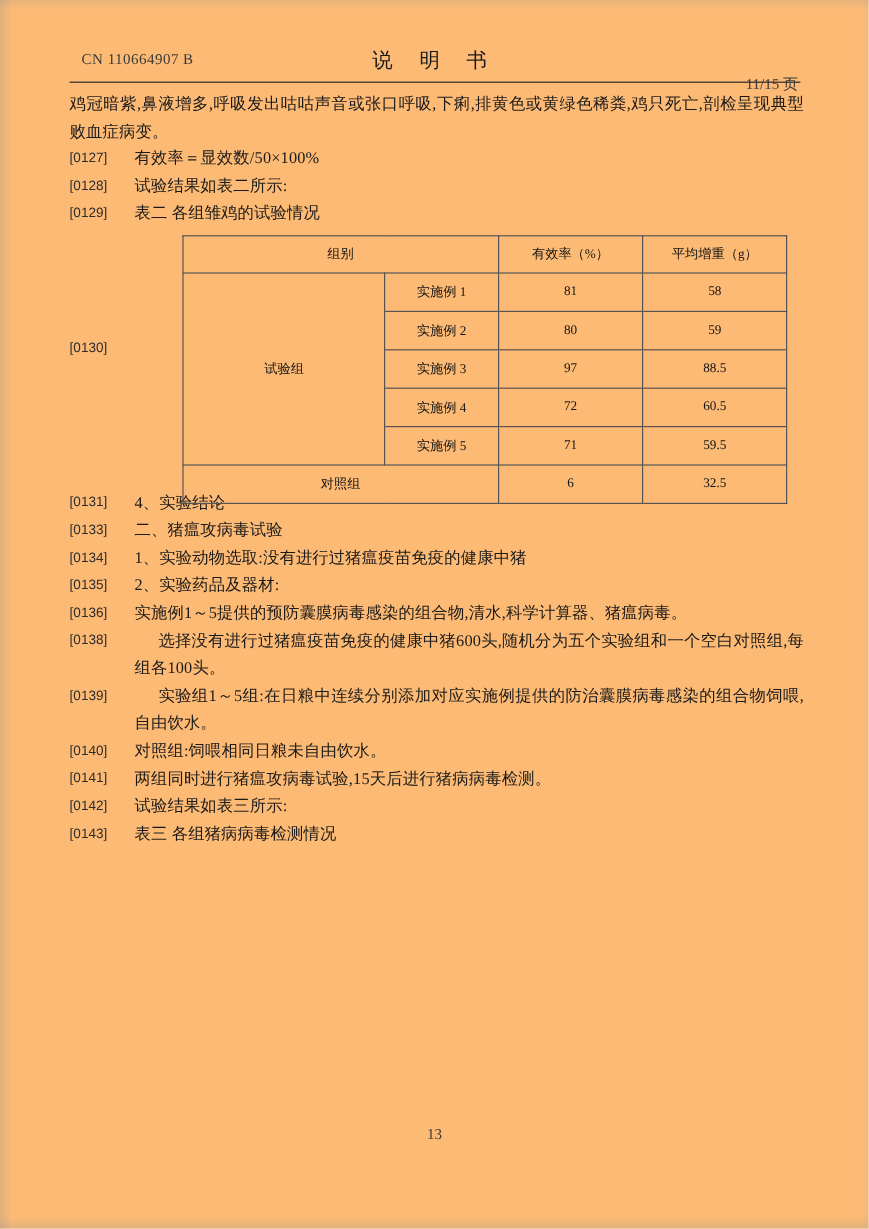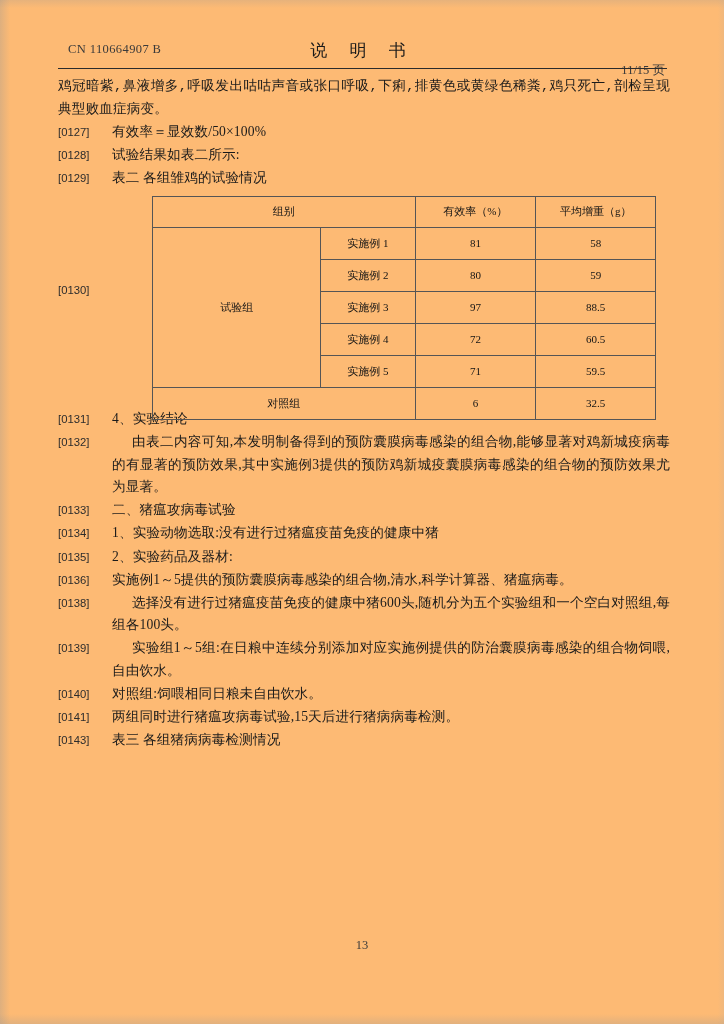--- a/index.html
+++ b/index.html
@@ -121,7 +121,6 @@
     text-justify: inter-character;
     letter-spacing: 0.15px;
     margin: 0;
-    font-family: Liberation Mono, monospace;
   }
 
   

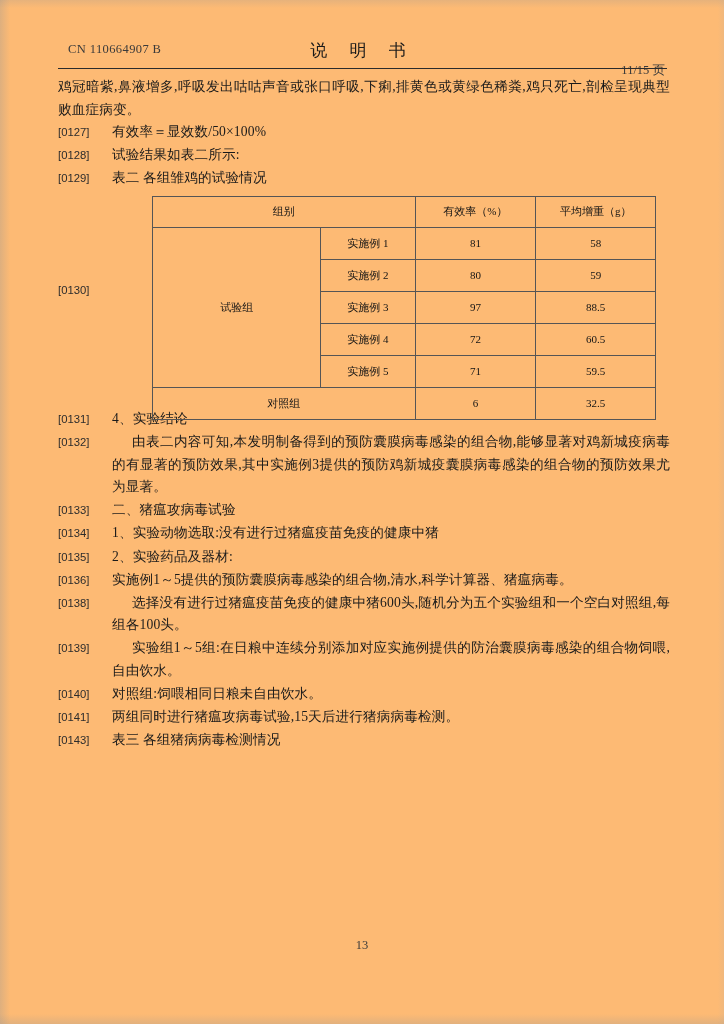--- a/index.html
+++ b/index.html
@@ -253,10 +253,6 @@
       <span class="tag">[0131]</span>
       <span class="txt">4、实验结论</span>
     </div>
-    <div class="para indent">
-      <span class="tag">[0132]</span>
-      <span class="txt">由表二内容可知,本发明制备得到的预防囊膜病毒感染的组合物,能够显著对鸡新城疫病毒的有显著的预防效果,其中实施例3提供的预防鸡新城疫囊膜病毒感染的组合物的预防效果尤为显著。</span>
-    </div>
     <div class="para">
       <span class="tag">[0133]</span>
       <span class="txt">二、猪瘟攻病毒试验</span>

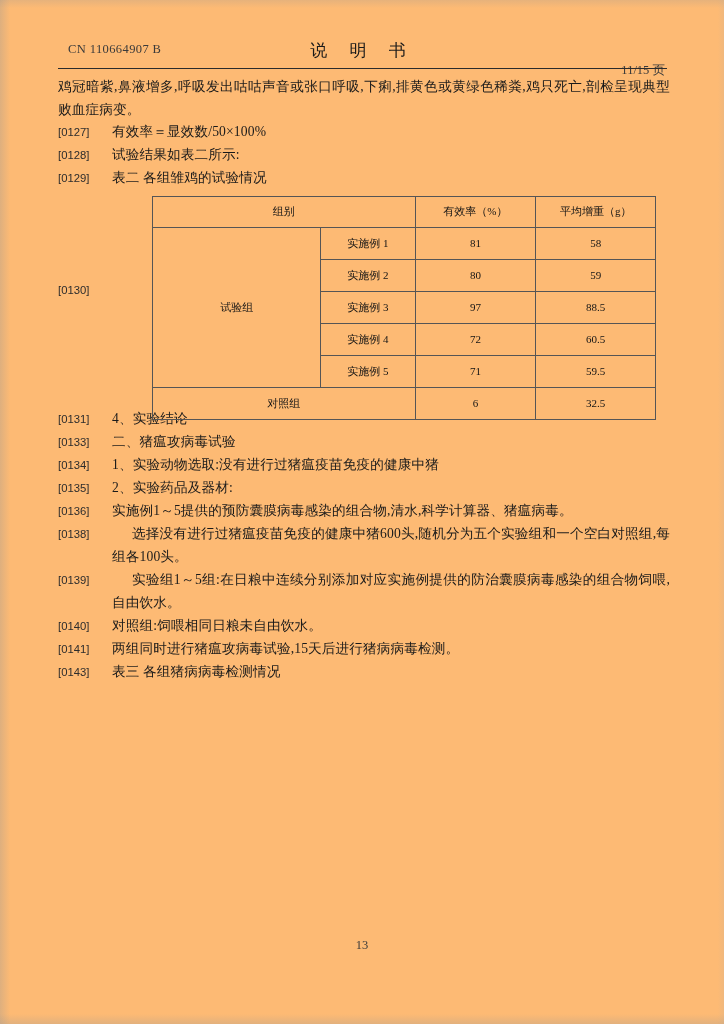--- a/index.html
+++ b/index.html
@@ -286,6 +286,10 @@
       <span class="txt">两组同时进行猪瘟攻病毒试验,15天后进行猪病病毒检测。</span>
     </div>
     <div class="para">
+      <span class="tag">[0142]</span>
+      <span class="txt">试验结果如表三所示:</span>
+    </div>
+    <div class="para">
       <span class="tag">[0143]</span>
       <span class="txt">表三 各组猪病病毒检测情况</span>
     </div>

